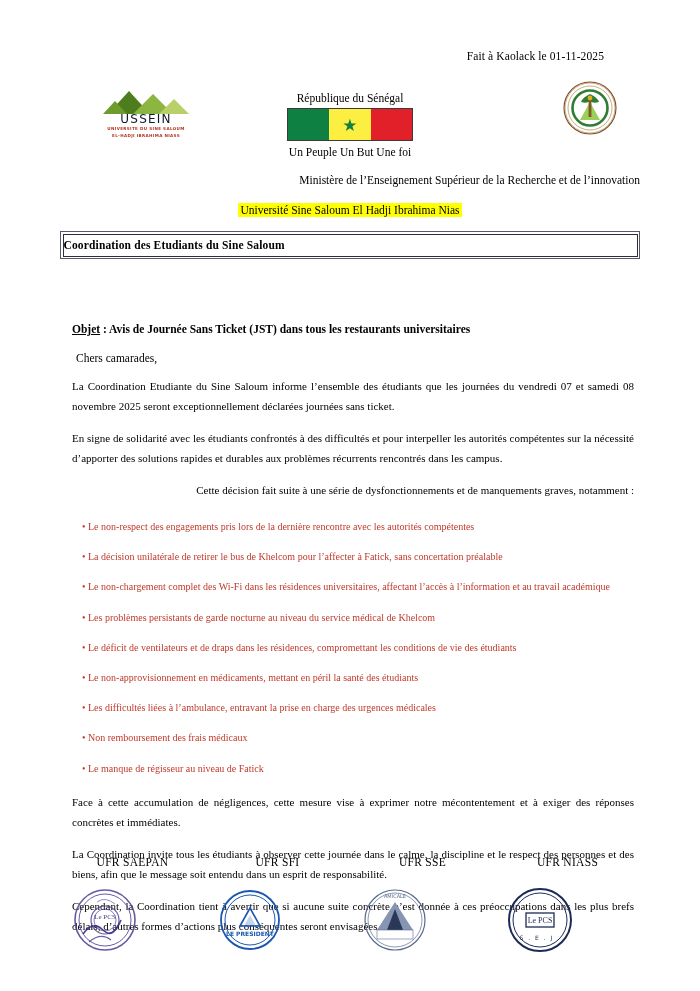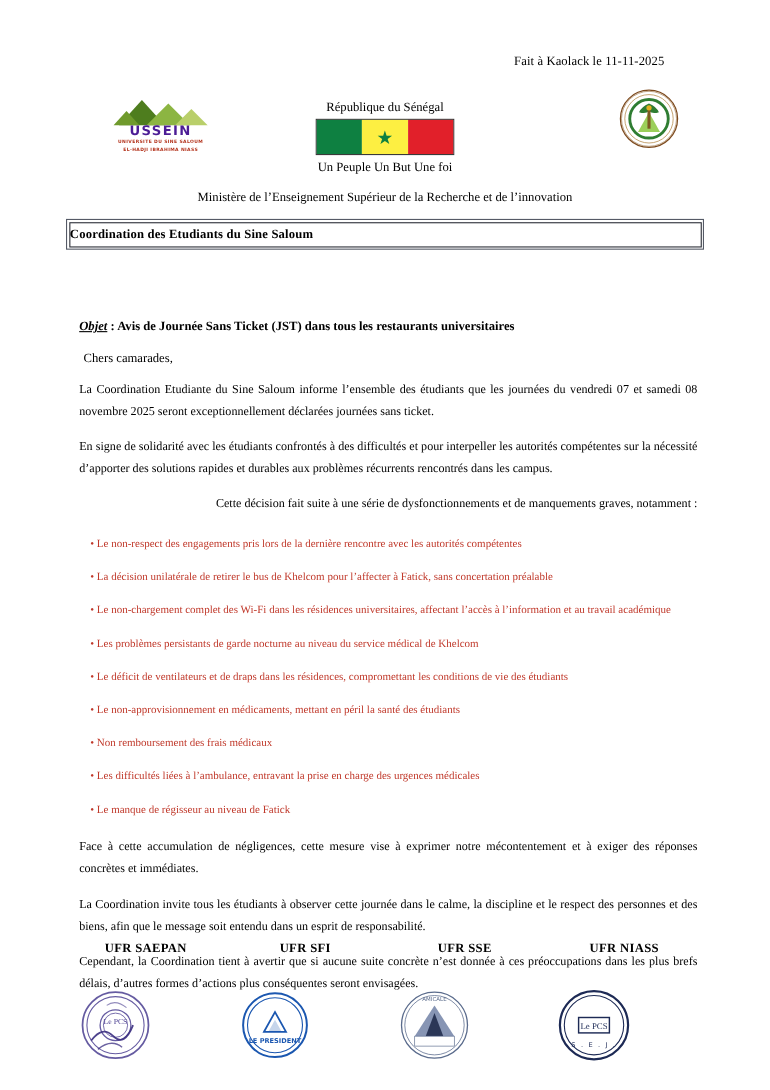--- a/index.html
+++ b/index.html
@@ -220,7 +220,7 @@
 
 <div class="page">
 
-  <div class="date-line">Fait à Kaolack le 11-11-2025</div>
+  <div class="date-line">Fait à Kaolack le 01-11-2025</div>
 
   <div class="masthead">
 

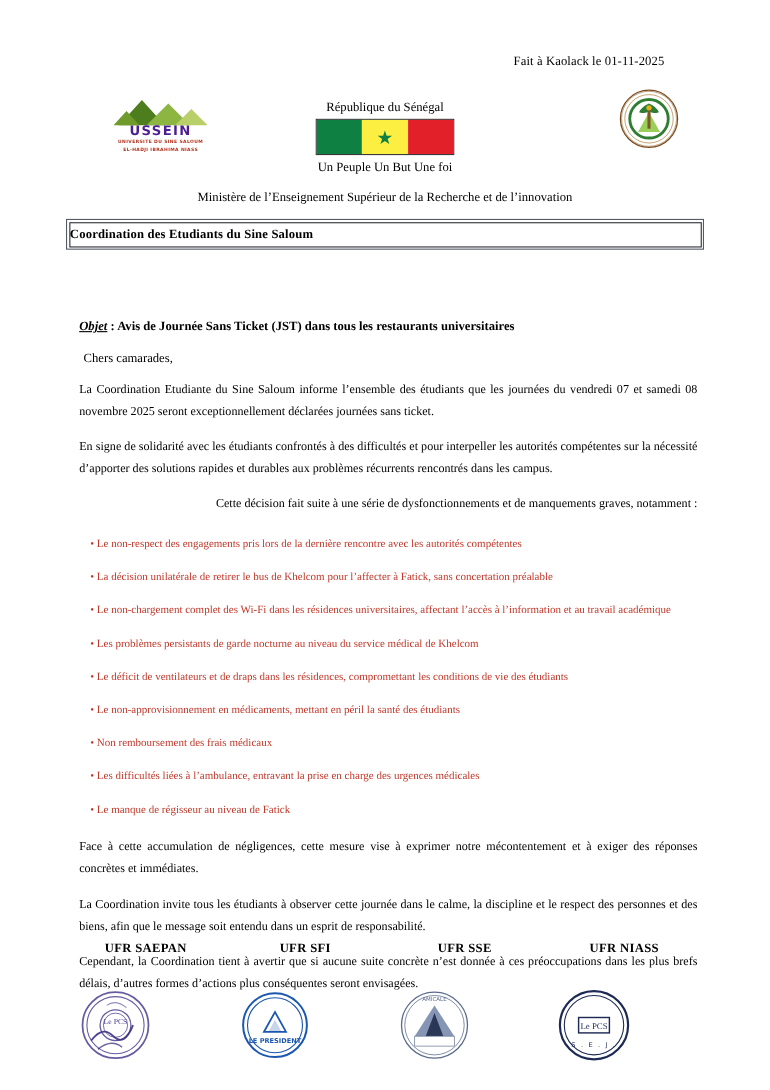--- a/index.html
+++ b/index.html
@@ -87,9 +87,9 @@
   .ussein-mtn { display:block; margin: 0 auto; }
   .ussein-word {
     font-family: "DejaVu Sans", sans-serif;
-    font-weight: bold;
+    font-weight: normal;
     font-size: 12px;
-    color: #4c1d95;
+    color: #0f172a;
     letter-spacing: 1.2px;
     line-height: 1;
     margin-top: -1px;

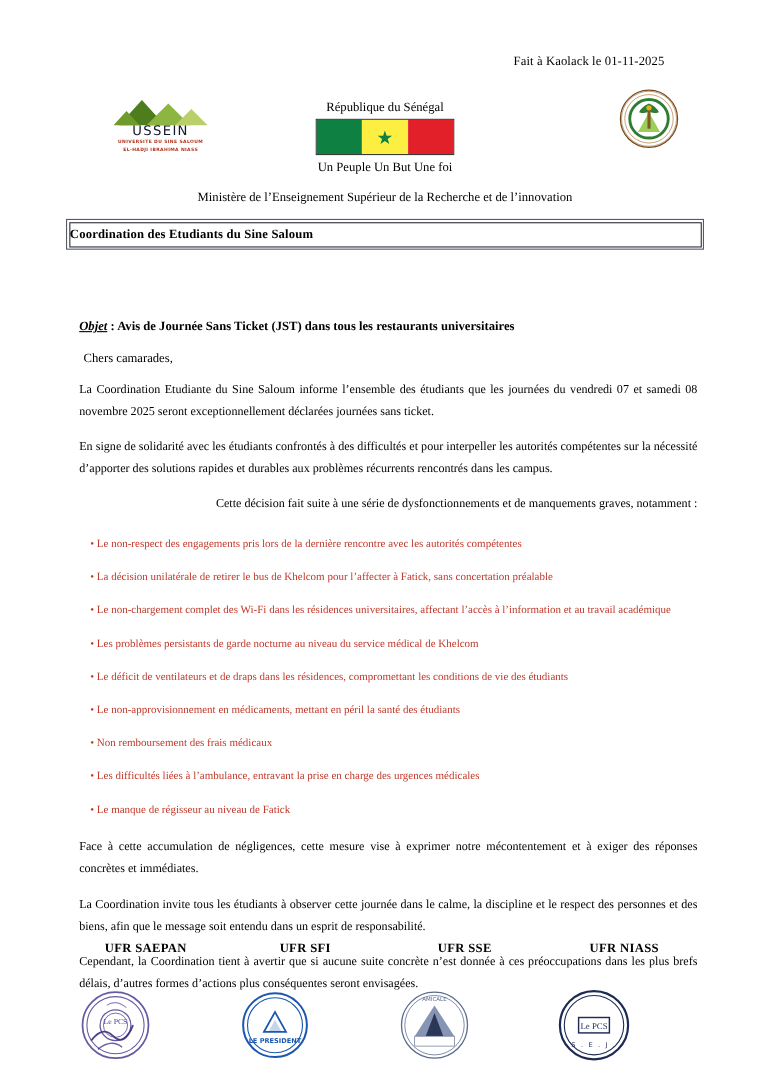--- a/index.html
+++ b/index.html
@@ -116,7 +116,7 @@
 
   
   .ministry {
-    text-align: center;
+    text-align: right;
     font-size: 11.5px;
     margin-top: 6px;
   }

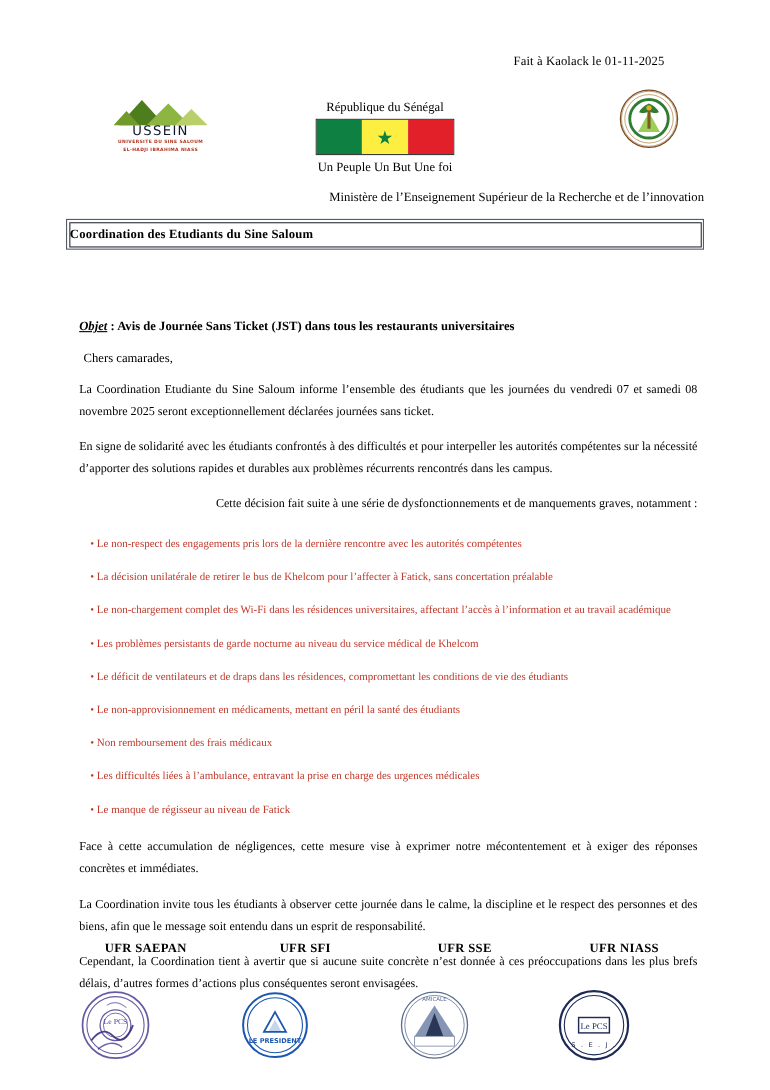--- a/index.html
+++ b/index.html
@@ -262,6 +262,9 @@
 
   <div class="ministry">Ministère de l’Enseignement Supérieur de la Recherche et de l’innovation</div>
 
+  <div class="univ-wrap">
+    <span class="univ">Université Sine Saloum El Hadji Ibrahima Nias</span>
+  </div>
 
   <div class="coord-box">
     <div class="coord-inner">Coordination des Etudiants du Sine Saloum</div>

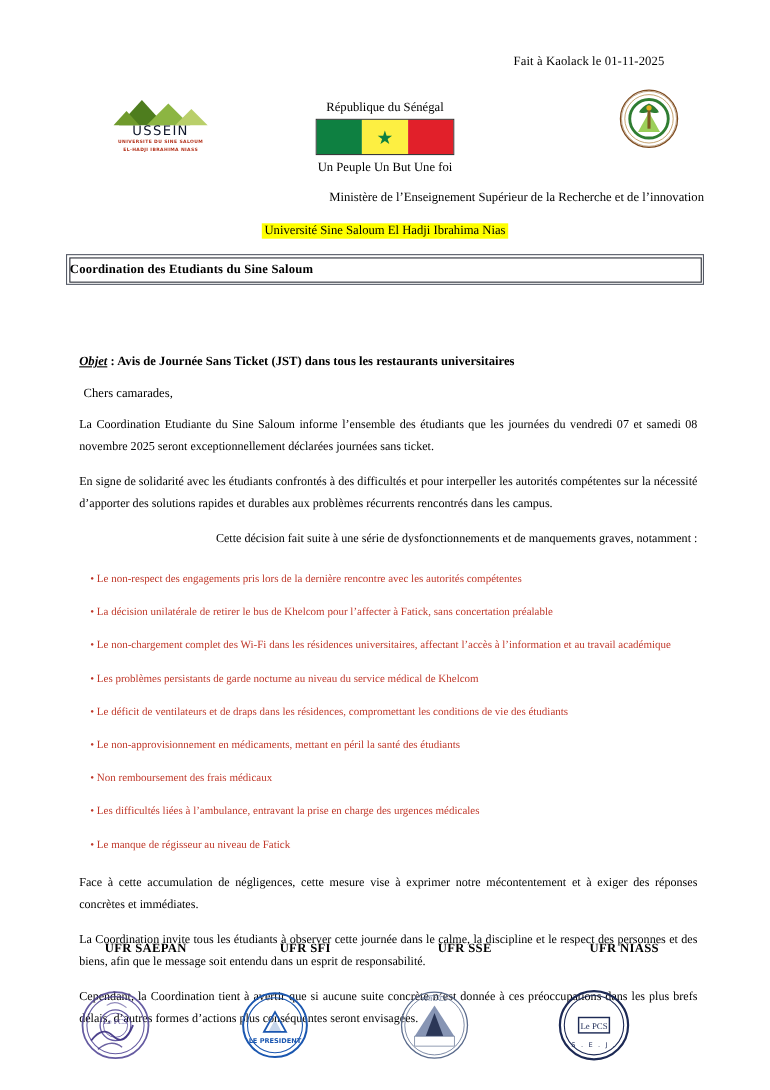--- a/index.html
+++ b/index.html
@@ -155,7 +155,7 @@
     font-size: 11.5px;
     margin-bottom: 17px;
   }
-  .objet u { text-decoration: underline; font-style: italic; }
+  .objet u { text-decoration: underline; }
 
   .salutation {
     font-size: 11.5px;

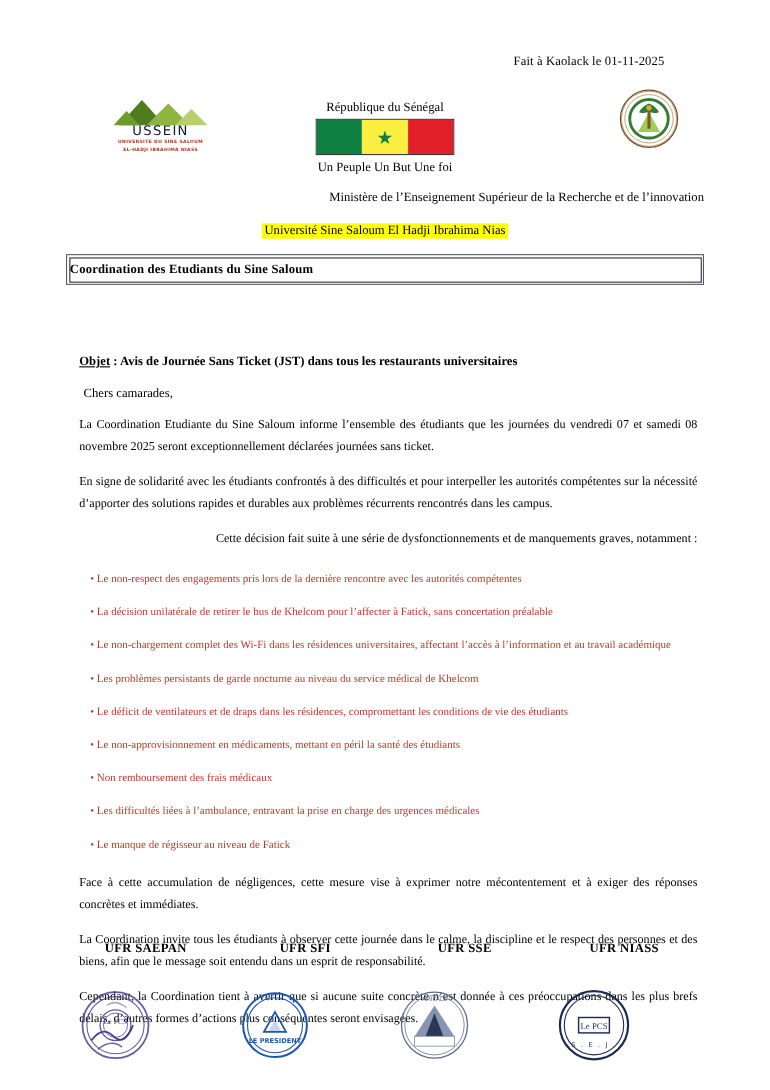--- a/index.html
+++ b/index.html
@@ -289,8 +289,8 @@
       <li>Les problèmes persistants de garde nocturne au niveau du service médical de Khelcom</li>
       <li>Le déficit de ventilateurs et de draps dans les résidences, compromettant les conditions de vie des étudiants</li>
       <li>Le non-approvisionnement en médicaments, mettant en péril la santé des étudiants</li>
+      <li>Les difficultés liées à l’ambulance, entravant la prise en charge des urgences médicales</li>
       <li>Non remboursement des frais médicaux</li>
-      <li>Les difficultés liées à l’ambulance, entravant la prise en charge des urgences médicales</li>
       <li>Le manque de régisseur au niveau de Fatick</li>
     </ul>
 

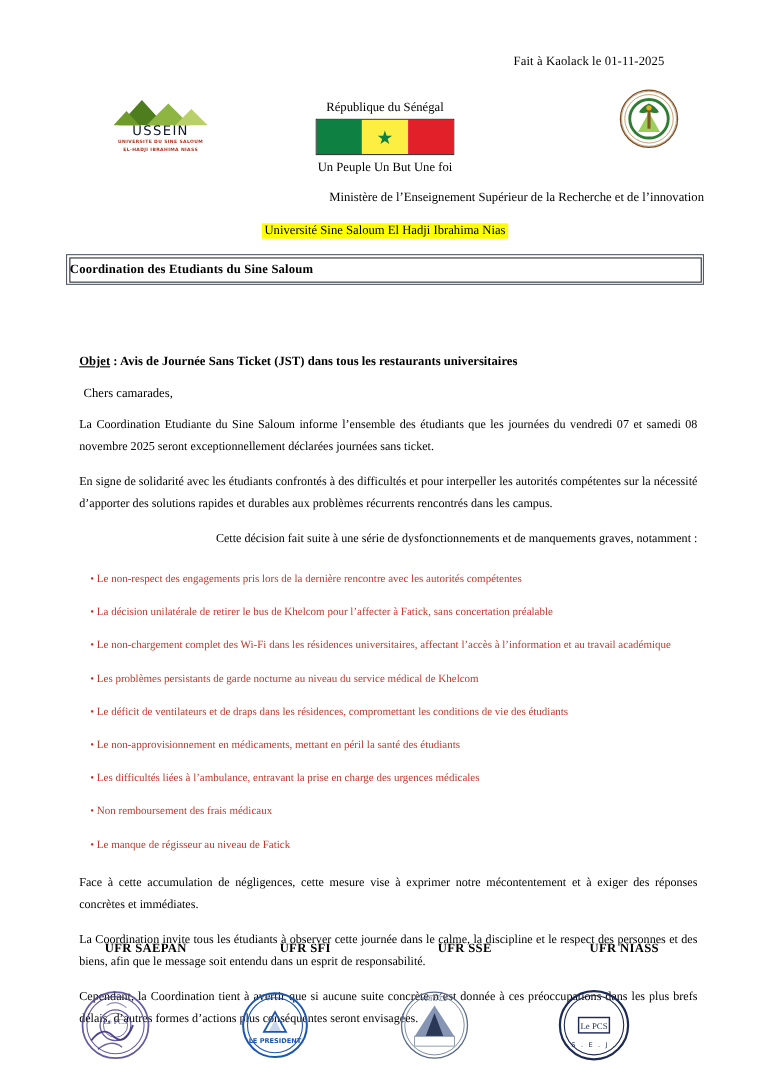--- a/index.html
+++ b/index.html
@@ -203,10 +203,10 @@
     text-align: center;
   }
   .stamp-label {
-    font-weight: bold;
+    font-weight: normal;
     font-size: 11.5px;
     letter-spacing: .3px;
-    margin-bottom: 24px;
+    margin-bottom: 12px;
   }
   .stamp-art {
     height: 80px;

